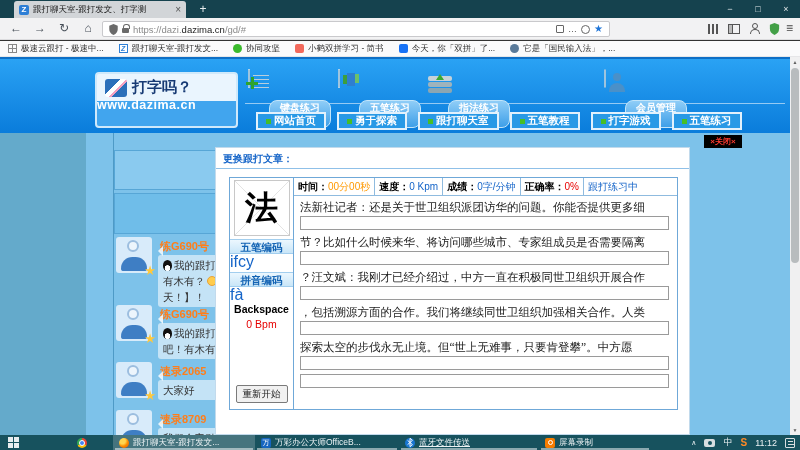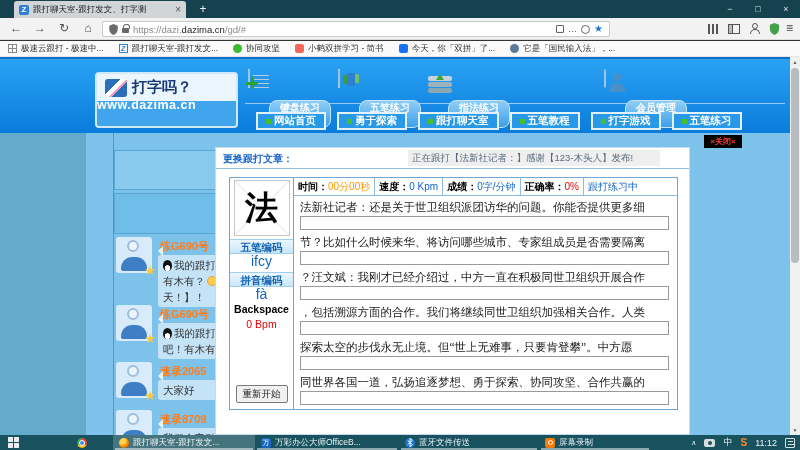--- a/index.html
+++ b/index.html
@@ -434,7 +434,6 @@
     <div class="modal">
       <div class="m-top">
         <span class="m-label">更换跟打文章：</span>
-        <span class="m-status">正在跟打【法新社记者：】感谢【123-木头人】发布!</span>
       </div>
 
       <div class="tpanel">

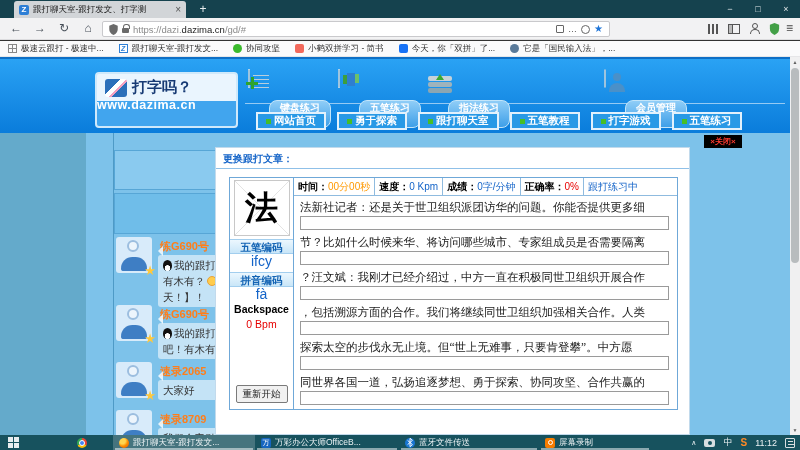--- a/index.html
+++ b/index.html
@@ -166,7 +166,7 @@
   .t-hdr{margin-top:3px;height:15px;line-height:14px;text-align:center;font-size:10.5px;font-weight:bold;
           color:#1464B4;background:linear-gradient(#ECF7FE,#C9E6F8);
           border-top:1px solid #A2CEEE;border-bottom:1px solid #A2CEEE;}
-  .t-code{height:15px;line-height:15px;text-align:center;font-size:14px;color:#1464C8;}
+  .t-code{height:15px;line-height:15px;text-align:left;font-size:16px;color:#1464C8;}
   .t-bks{height:15px;line-height:15px;text-align:center;font-size:10.5px;font-weight:bold;color:#000;}
   .t-bpm{height:15px;line-height:15px;text-align:center;font-size:10.5px;color:#E60000;}
   .t-restart{margin:auto auto 6px;width:52px;height:18px;background:#F1F1F1;border:1px solid #7A7A7A;

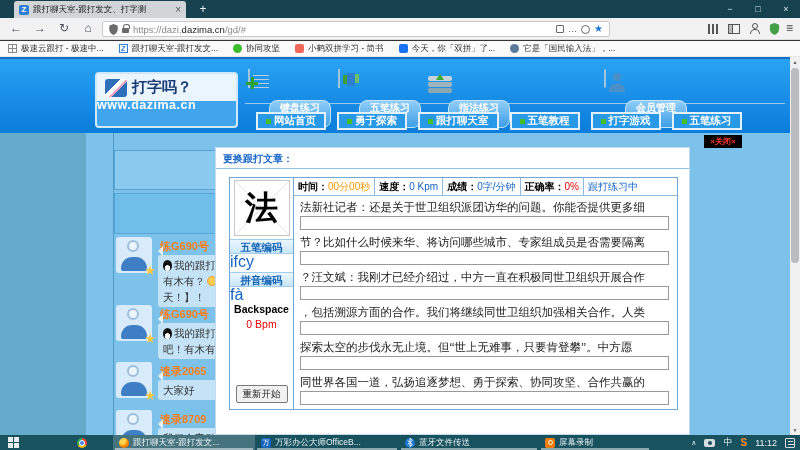--- a/index.html
+++ b/index.html
@@ -481,7 +481,6 @@
             <div class="tinput"></div>
             <div class="tline">探索太空的步伐永无止境。但“世上无难事，只要肯登攀”。中方愿</div>
             <div class="tinput"></div>
-            <div class="tline">同世界各国一道，弘扬追逐梦想、勇于探索、协同攻坚、合作共赢的</div>
             <div class="tinput"></div>
           </div>
         </div>

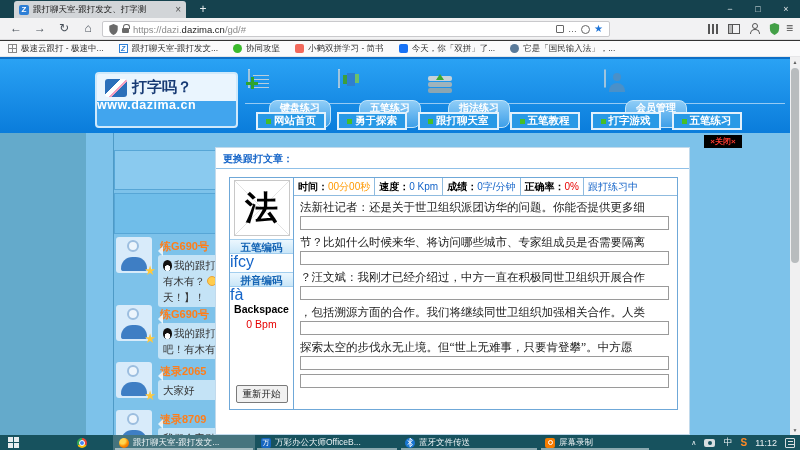--- a/index.html
+++ b/index.html
@@ -205,7 +205,7 @@
   .task::after{content:"";position:absolute;left:2px;right:2px;bottom:0;height:2px;background:rgba(255,255,255,.5);}
   .task.active{background:rgba(255,255,255,.2);}
   .task1{margin-left:26px;width:142px;}
-  .task2{width:144px;}.task3{width:140px;}.task4{width:112px;text-align:right;}
+  .task2{width:144px;}.task3{width:140px;text-decoration:underline;}.task4{width:112px;text-align:right;}
   .t-ff{width:10px;height:10px;border-radius:50%;flex:none;
           background:radial-gradient(circle at 35% 30%,#FFD54F 0 30%,#FB8C00 55%,#E65100);}
   .t-wc{width:10px;height:10px;background:#1565C0;border-radius:2px;color:#fff;font-size:7px;

